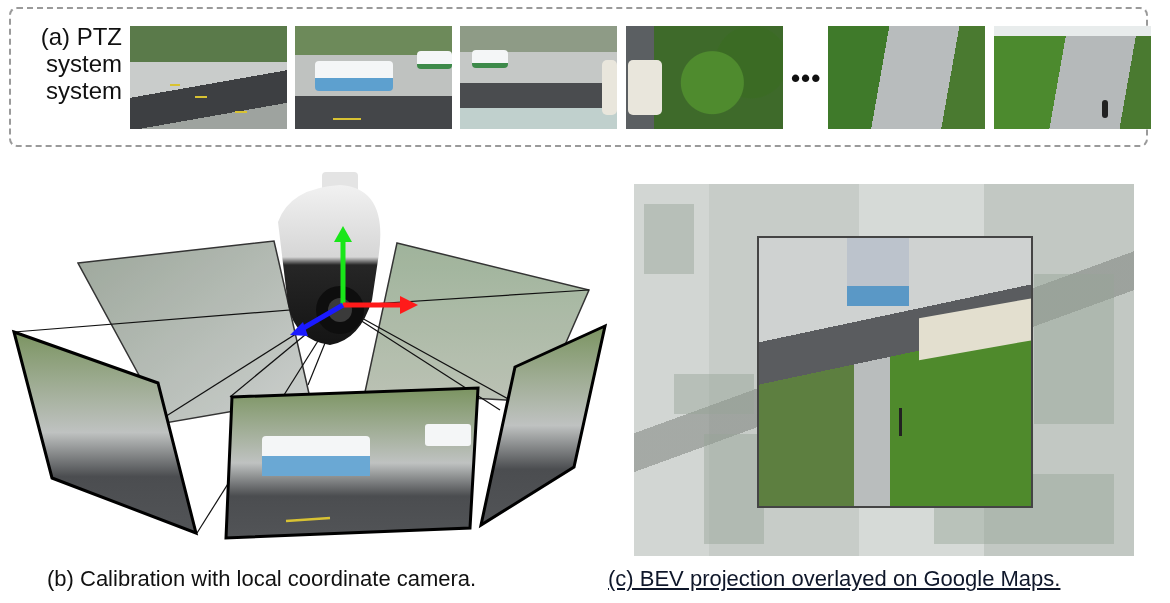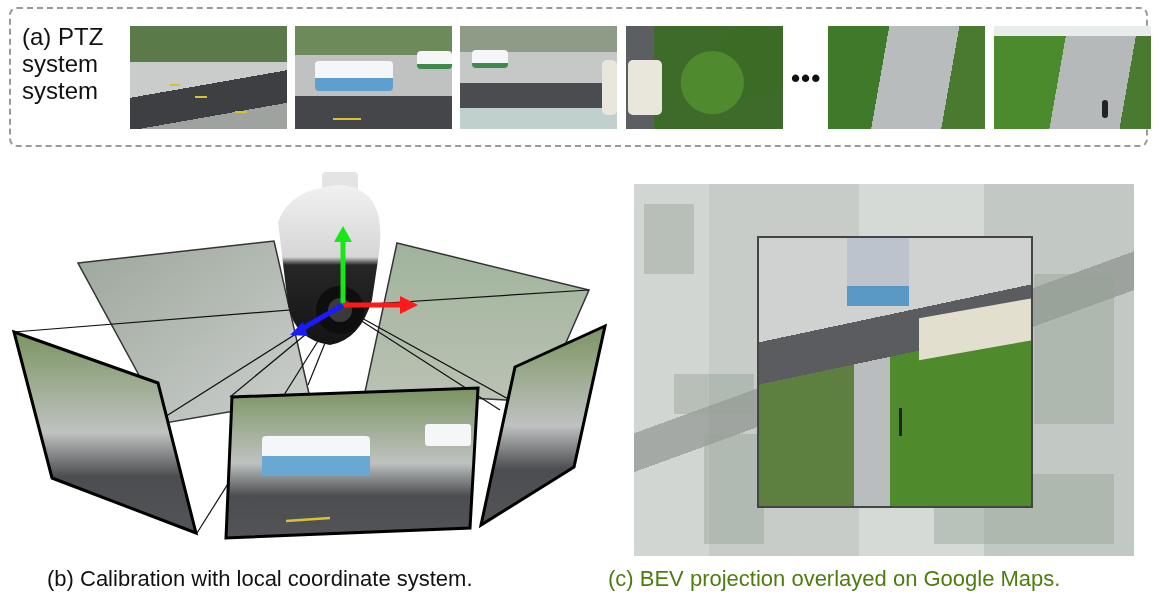--- a/index.html
+++ b/index.html
@@ -7,7 +7,7 @@
   .abs{position:absolute;}
   
   #panel-a{left:9px;top:7px;width:1139px;height:140px;border:2px dashed #9a9a9a;border-radius:8px;box-sizing:border-box;}
-  #panel-a-label{left:22px;top:23px;width:100px;text-align:left;font-size:24px;line-height:27px;color:#111;}
+  #panel-a-label{left:22px;top:23px;width:100px;text-align:right;font-size:24px;line-height:27px;color:#111;}
   .thumb{position:absolute;top:26px;height:103px;overflow:hidden;}
   .ellipsis{position:absolute;left:791px;top:68px;font-size:26px;font-weight:bold;letter-spacing:1px;line-height:20px;}
   

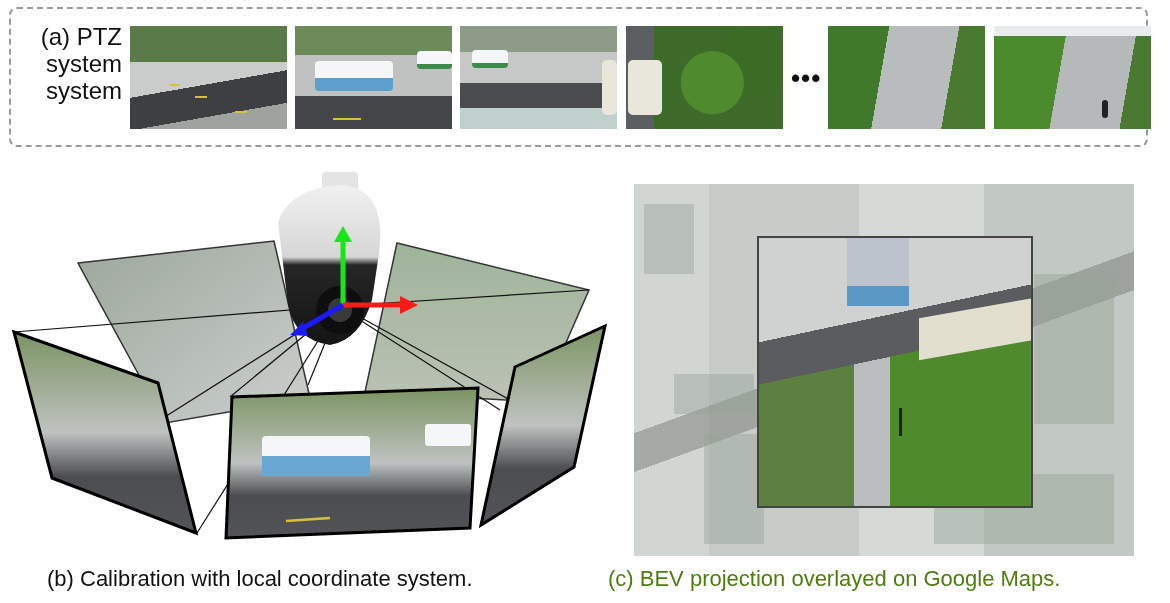--- a/index.html
+++ b/index.html
@@ -141,7 +141,7 @@
     <polygon points="303,322 308,336 290,335" fill="#1a1aff"></polygon>
   </g>
 </svg>
-<div id="caption-b" class="abs">(b) Calibration with local coordinate system.</div>
+<div id="caption-b" class="abs">(b) Calibration with local coordinate camera.</div>
 
 <div id="map" class="abs">
   <div class="map-block" style="left:10px;top:20px;width:50px;height:70px;"></div>

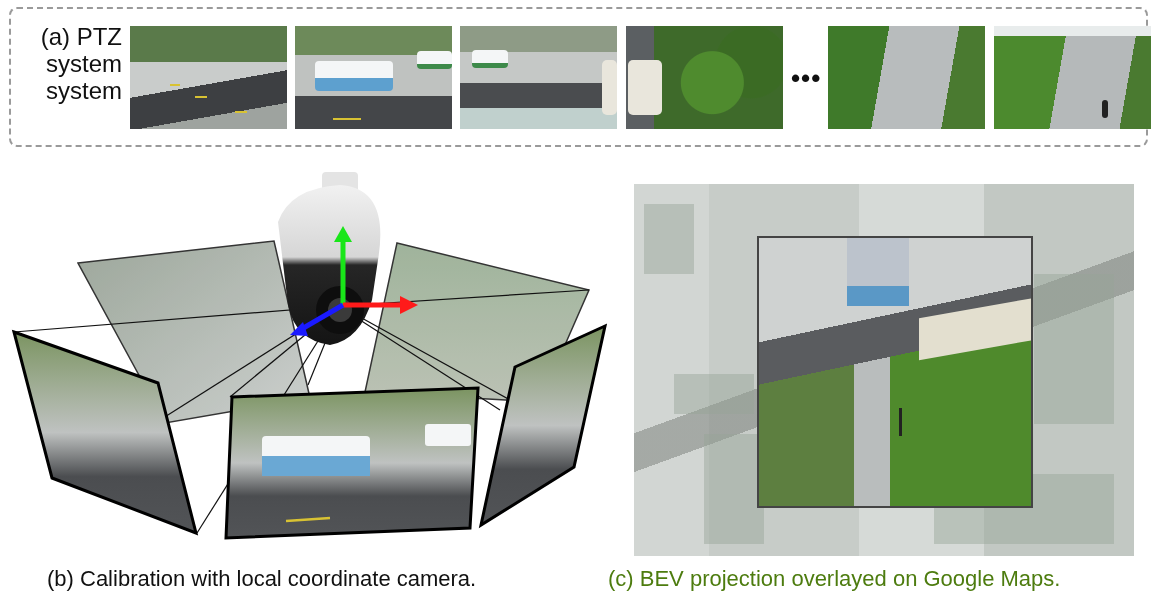--- a/index.html
+++ b/index.html
@@ -33,7 +33,7 @@
   
   #panel-b{left:0;top:170px;width:625px;height:385px;}
   #caption-b{left:47px;top:566px;font-size:22px;color:#111;white-space:nowrap;}
-  #caption-c{left:608px;top:566px;font-size:22px;color:#4d7c0f;white-space:nowrap;}
+  #caption-c{left:608px;top:566px;font-size:22px;color:#0f172a;white-space:nowrap;text-decoration:underline;}
   
   #map{left:634px;top:184px;width:500px;height:372px;background:
     linear-gradient(160deg, transparent 0 45%, rgba(120,125,120,.5) 45% 52%, transparent 52%),

